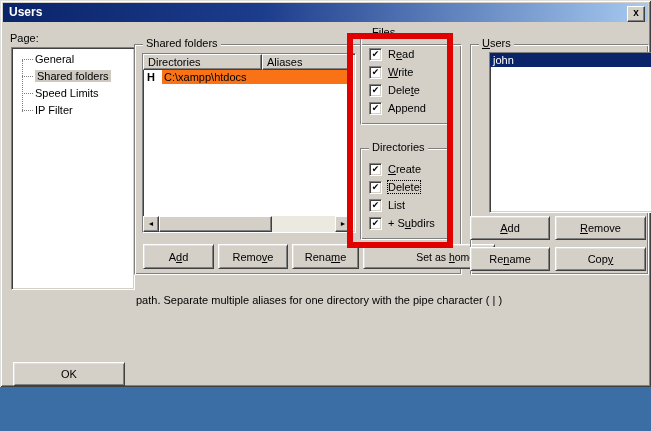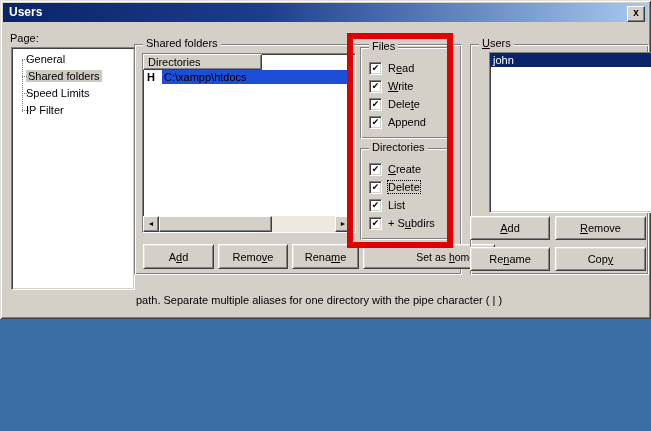--- a/index.html
+++ b/index.html
@@ -5,7 +5,7 @@
   html,body{margin:0;padding:0;}
   body{background:#3a6ea5;font-family:"Liberation Sans","DejaVu Sans",sans-serif;font-size:11px;color:#000;}
   #dialog{
-    position:relative;width:651px;height:319px;background:#d4d0c8;overflow:hidden;
+    position:relative;width:651px;height:387px;background:#d4d0c8;overflow:hidden;
     box-shadow: inset 1px 1px 0 #dfdfdf, inset -1px -1px 0 #404040, inset 2px 2px 0 #fff, inset -2px -2px 0 #808080;
     text-decoration: underline;
   }

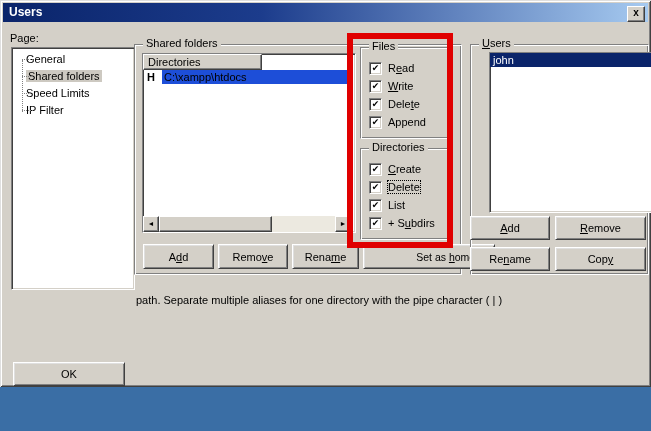--- a/index.html
+++ b/index.html
@@ -112,7 +112,7 @@
     <span><span>Set as </span><span class="mn">h</span><span>ome dir</span></span>
   </div>
 
-  <div class="abs group" style="left:360px;top:47px;width:87px;height:90px;text-align:center;">
+  <div class="abs group" style="left:360px;top:33px;width:87px;height:90px;text-align:center;">
     <span class="group-label">Files</span>
     <div class="check-row" style="top:13px;">
       <span class="checkbox">

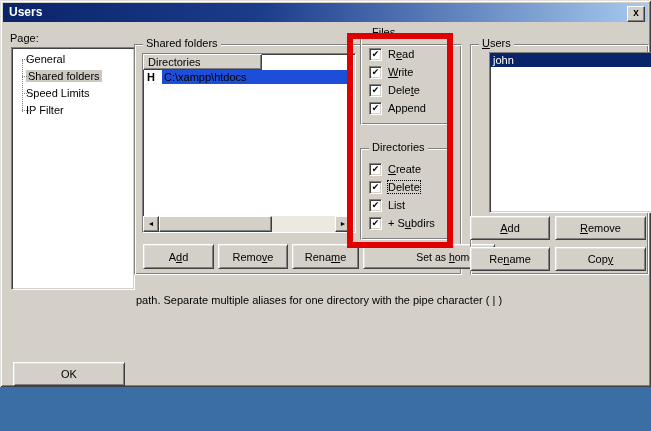--- a/index.html
+++ b/index.html
@@ -30,7 +30,7 @@
   #page-list{left:11px;top:47px;width:122px;height:241px;}
   #page-tree{position:absolute;left:2px;top:3px;right:2px;}
   #page-tree::before{content:"";position:absolute;left:8px;top:9px;height:52px;border-left:1px dotted #808080;}
-  .tree-item{position:relative;height:17px;line-height:17px;padding-left:12px;white-space:nowrap;}
+  .tree-item{position:relative;height:17px;line-height:17px;padding-left:21px;white-space:nowrap;}
   .tree-item::before{content:"";position:absolute;left:8px;top:8px;width:11px;border-top:1px dotted #808080;}
   .tree-item .sel{background:#cdc9c1;padding:0 2px;}
   

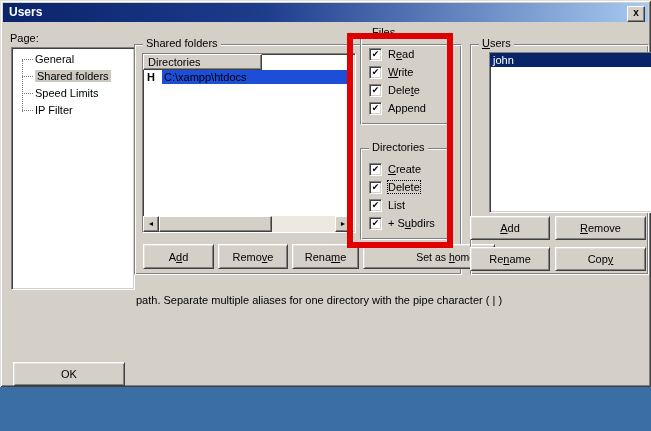--- a/index.html
+++ b/index.html
@@ -88,6 +88,7 @@
 
   <div class="abs sunken" id="dir-list">
     <div class="hdr-seg" style="left:0;width:119px;"><span>Directories</span></div>
+    <div class="hdr-seg" style="left:119px;width:89px;"><span>Aliases</span></div>
     <div id="dir-row">
       <span id="home-marker">H</span>
       <span id="dir-path">C:\xampp\htdocs</span>

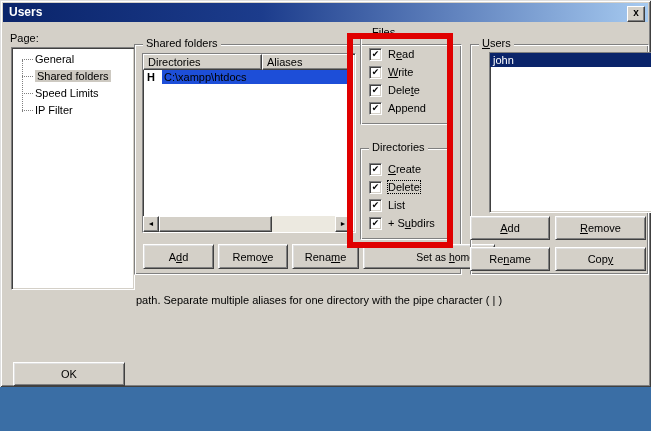--- a/index.html
+++ b/index.html
@@ -39,7 +39,7 @@
     box-shadow:inset -1px -1px 0 #808080;line-height:14px;padding-left:4px;box-sizing:border-box;}
   #dir-row{position:absolute;left:0;top:16px;width:208px;height:14px;line-height:14px;}
   #home-marker{position:absolute;left:4px;top:0;font-weight:bold;}
-  #dir-path{position:absolute;left:19px;top:0;width:189px;background:#1d4ed8;padding-left:2px;box-sizing:border-box;}
+  #dir-path{position:absolute;left:19px;top:0;width:189px;background:#f97316;padding-left:2px;box-sizing:border-box;}
   
   #hscroll{position:absolute;left:0;bottom:0;width:208px;height:16px;background:#ece9e0;}
   .sb-btn{position:absolute;top:0;width:16px;height:16px;background:#d4d0c8;border:1px solid;border-color:#fff #404040 #404040 #fff;

